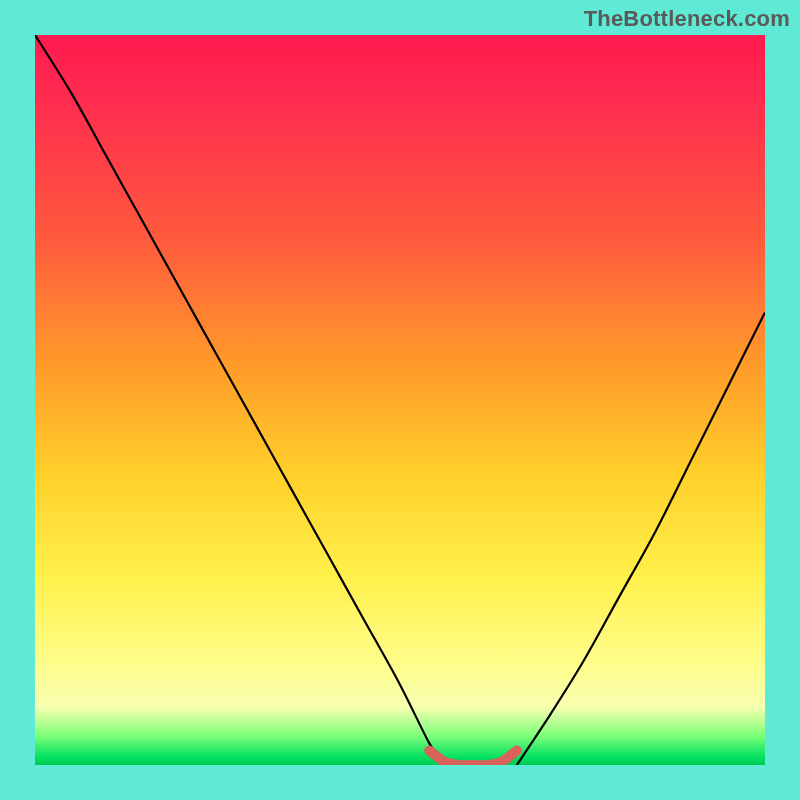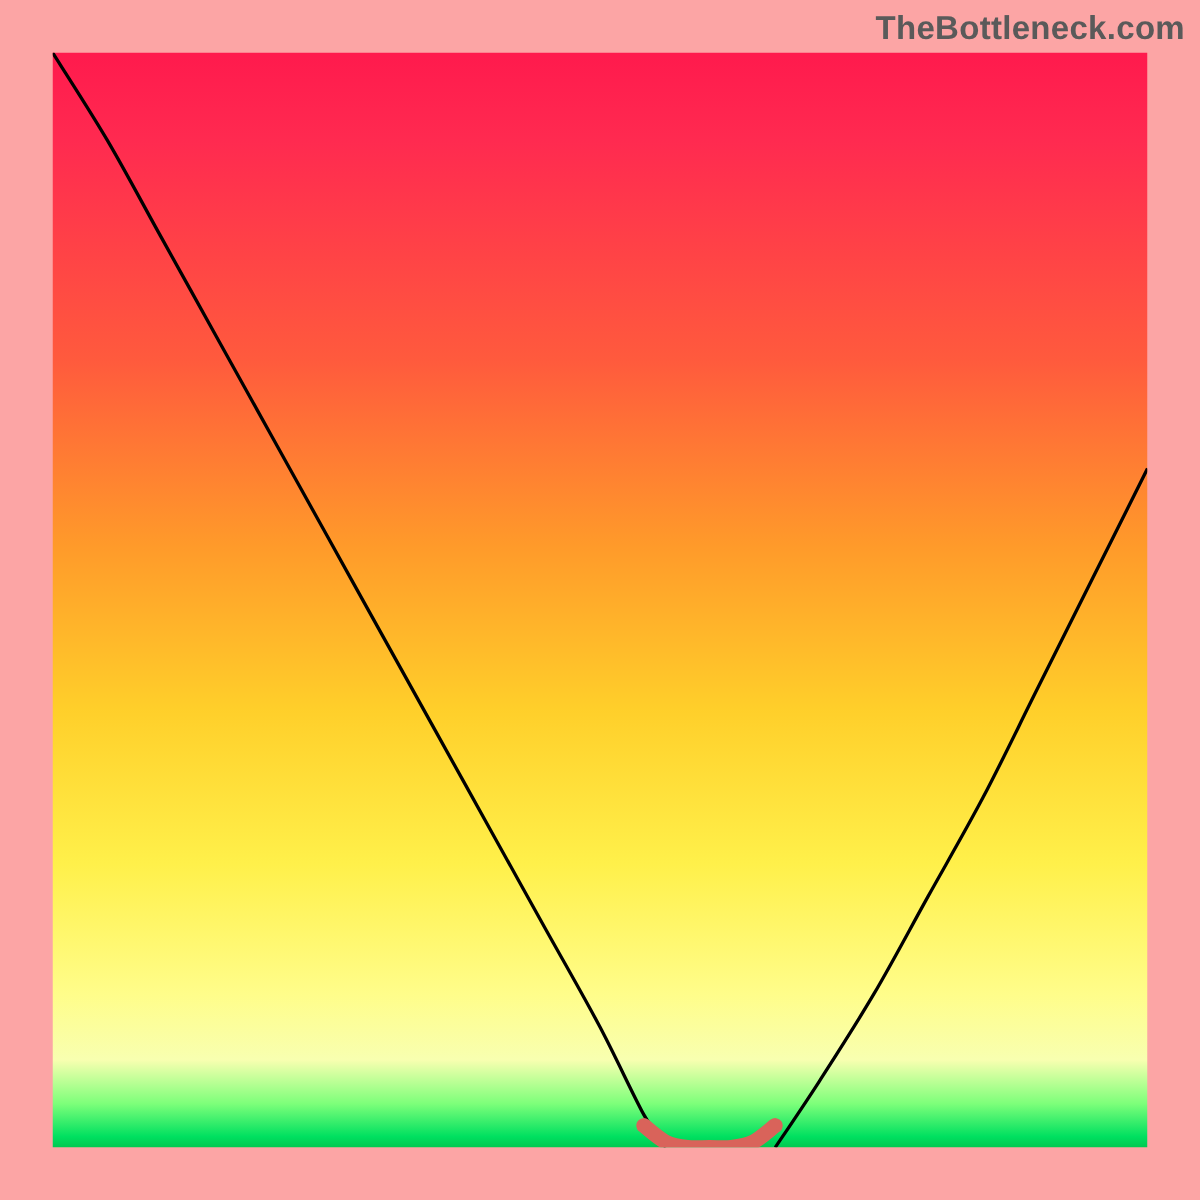--- a/index.html
+++ b/index.html
@@ -15,7 +15,7 @@
     position: relative;
     width: 800px;
     height: 800px;
-    background: #fca5a5;
+    background: #5eead4;
   }
   .watermark {
     position: absolute;

